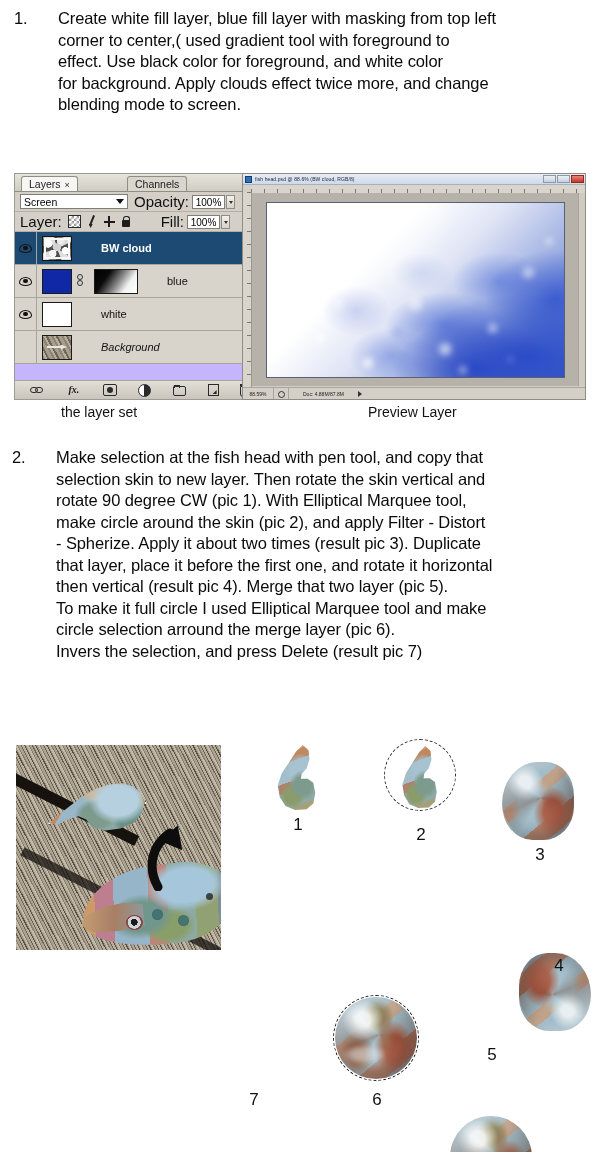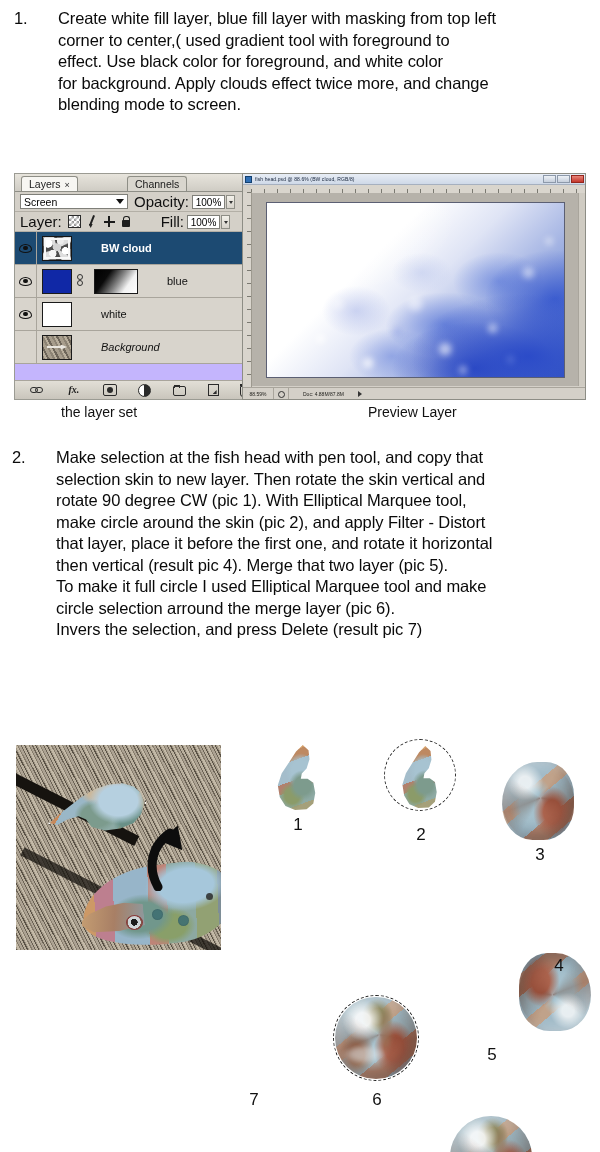--- a/index.html
+++ b/index.html
@@ -871,6 +871,7 @@
     <span class="line">selection skin to new layer. Then rotate the skin vertical and</span>
     <span class="line">rotate 90 degree CW (pic 1). With Elliptical Marquee tool,</span>
     <span class="line">make circle around the skin (pic 2), and apply Filter - Distort</span>
+    <span class="line">- Spherize. Apply it about two times (result pic 3). Duplicate</span>
     <span class="line">that layer, place it before the first one, and rotate it horizontal</span>
     <span class="line">then vertical (result pic 4). Merge that two layer (pic 5).</span>
     <span class="line">To make it full circle I used Elliptical Marquee tool and make</span>

